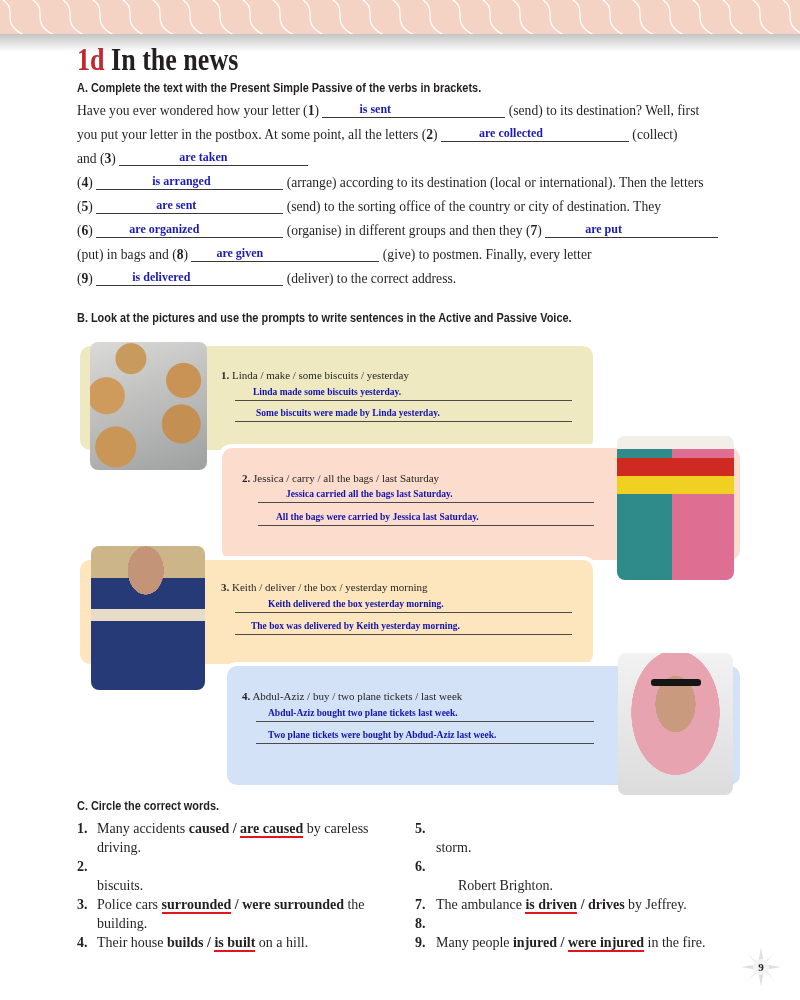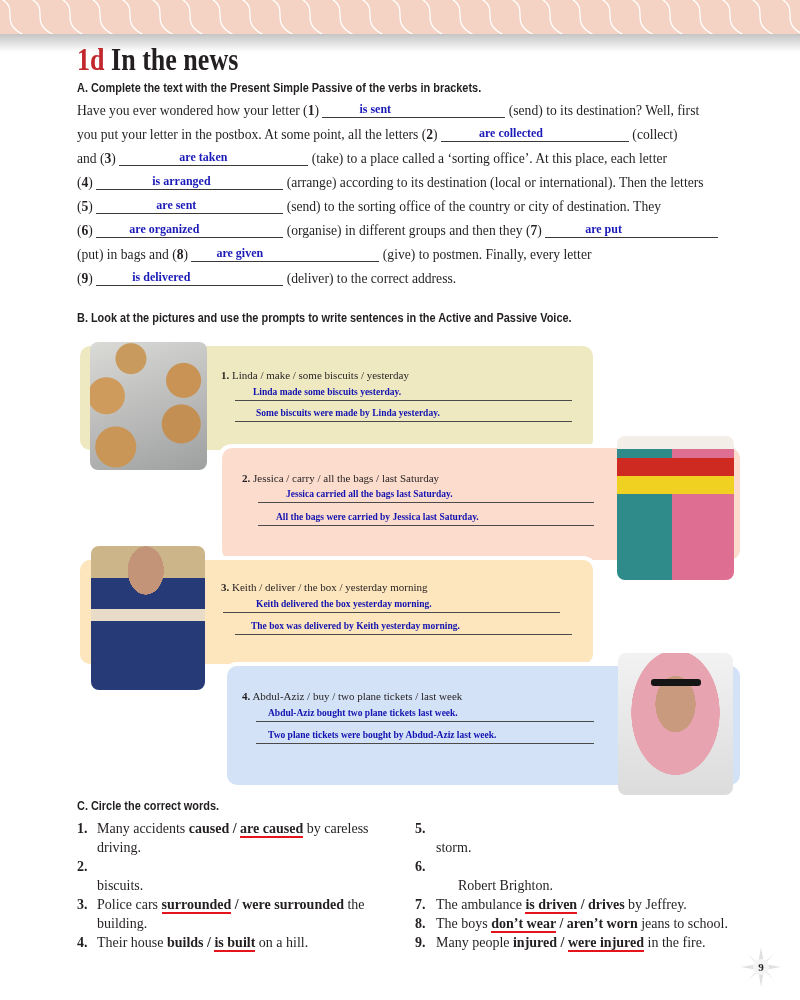--- a/index.html
+++ b/index.html
@@ -128,7 +128,7 @@
   <span>you put your letter in the postbox. At some point, all the letters (</span><b>2</b><span>) </span><span class="blank" style="width:188px;"><span class="ans" style="left:38px;">are collected</span></span><span> (collect)</span>
 </div>
 <div class="abs aline" style="top:150px;">
-  <span>and (</span><b>3</b><span>) </span><span class="blank" style="width:189px;"><span class="ans" style="left:60px;">are taken</span></span><span> (take) to a place called a ‘sorting office’. At this place, each letter</span>
+  <span>and (</span><b>3</b><span>) </span><span class="blank" style="width:189px;"><span class="ans" style="left:60px;">are taken</span></span>
 </div>
 <div class="abs aline" style="top:174px;">
   <span>(</span><b>4</b><span>) </span><span class="blank" style="width:187px;"><span class="ans" style="left:56px;">is arranged</span></span><span> (arrange) according to its destination (local or international). Then the letters</span>

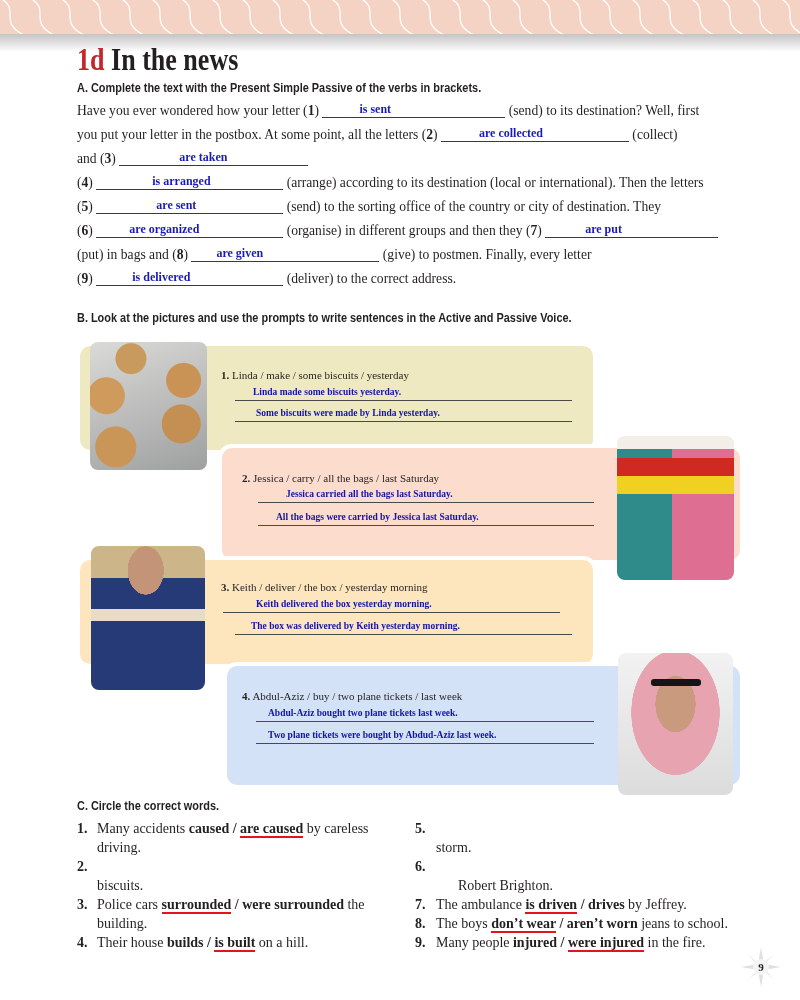--- a/index.html
+++ b/index.html
@@ -177,7 +177,7 @@
   </div>
 
 <div class="abs prompt" style="left:221px;top:578px;"><b>3.</b><span> Keith / deliver / the box / yesterday morning</span></div>
-<div class="abs wline" style="left:223px;top:599px;width:337px;">
+<div class="abs wline" style="left:235px;top:599px;width:337px;">
     <span style="left:33px;">Keith delivered the box yesterday morning.</span>
   </div>
 <div class="abs wline" style="left:235px;top:621px;width:337px;">

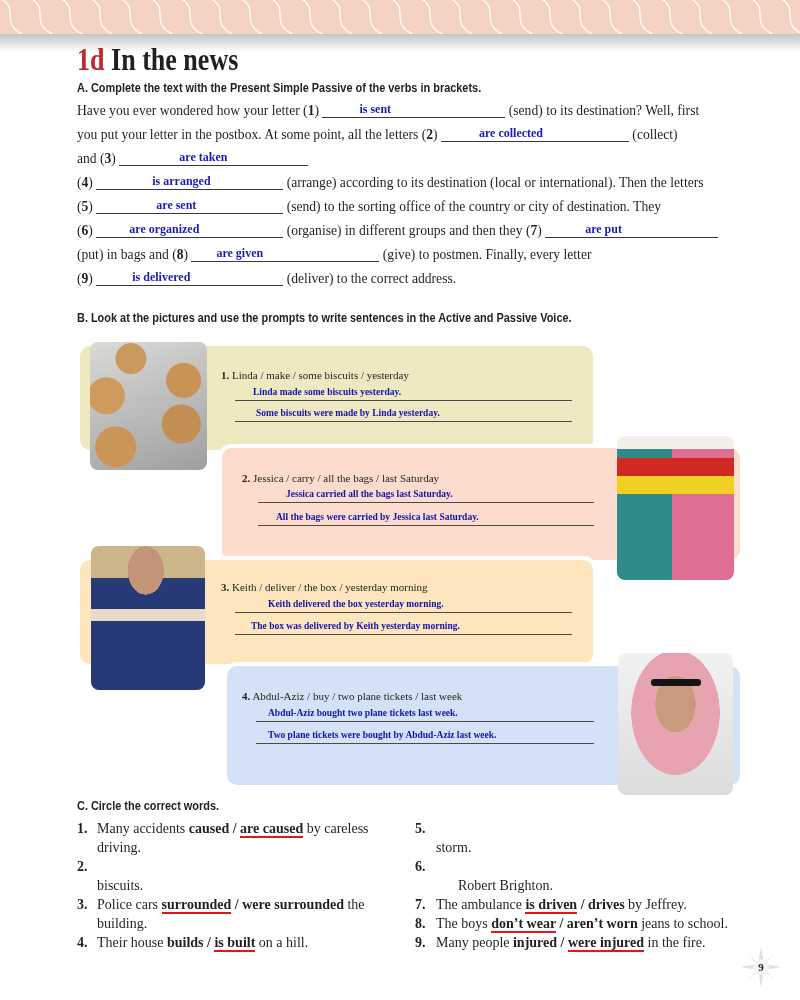--- a/index.html
+++ b/index.html
@@ -227,7 +227,6 @@
 </div>
 <div class="abs citem" style="left:415px;top:914px;height:19px;">
   <span class="cnum">8.</span>
-  <span class="ctext" style="left:21px;"><span>The boys </span><span class="opt sel">don’t wear</span><b> / </b><span class="opt">aren’t worn</span><span> jeans to school.</span></span>
 </div>
 <div class="abs citem" style="left:415px;top:933px;height:20px;">
   <span class="cnum">9.</span>

